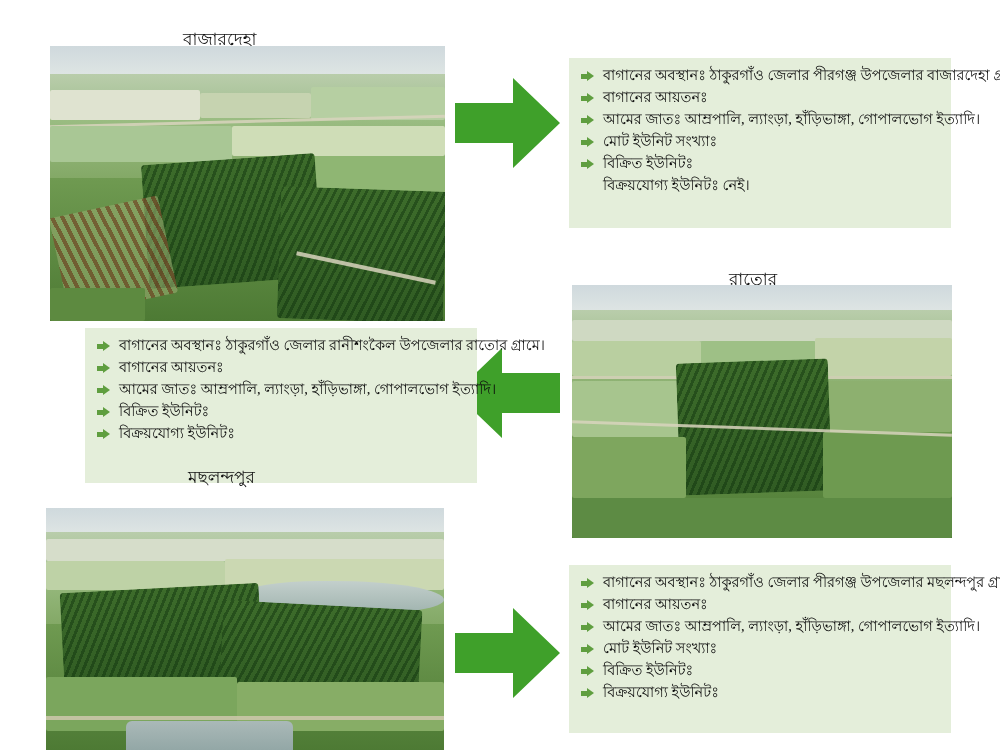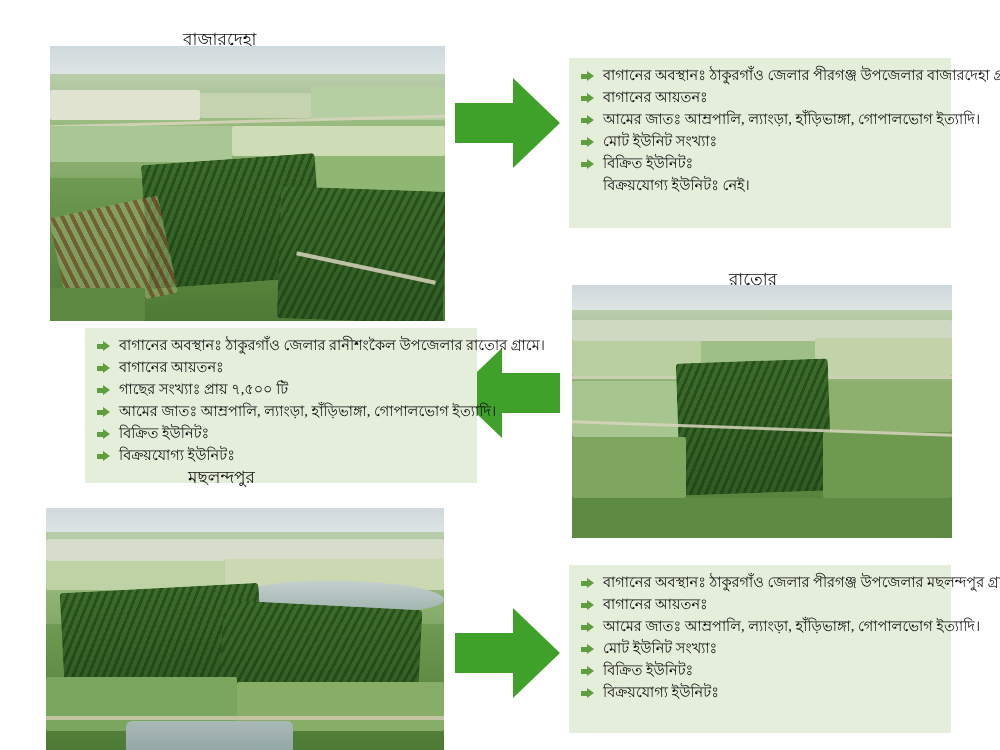--- a/index.html
+++ b/index.html
@@ -246,10 +246,6 @@
         </li>
       <li>
           <span class="bullet"></span>
-          <span>গাছের সংখ্যাঃ প্রায় ৭,৫০০ টি</span>
-        </li>
-      <li>
-          <span class="bullet"></span>
           <span>আমের জাতঃ আম্রপালি, ল্যাংড়া, হাঁড়িভাঙ্গা, গোপালভোগ ইত্যাদি।</span>
         </li>
       <li>

